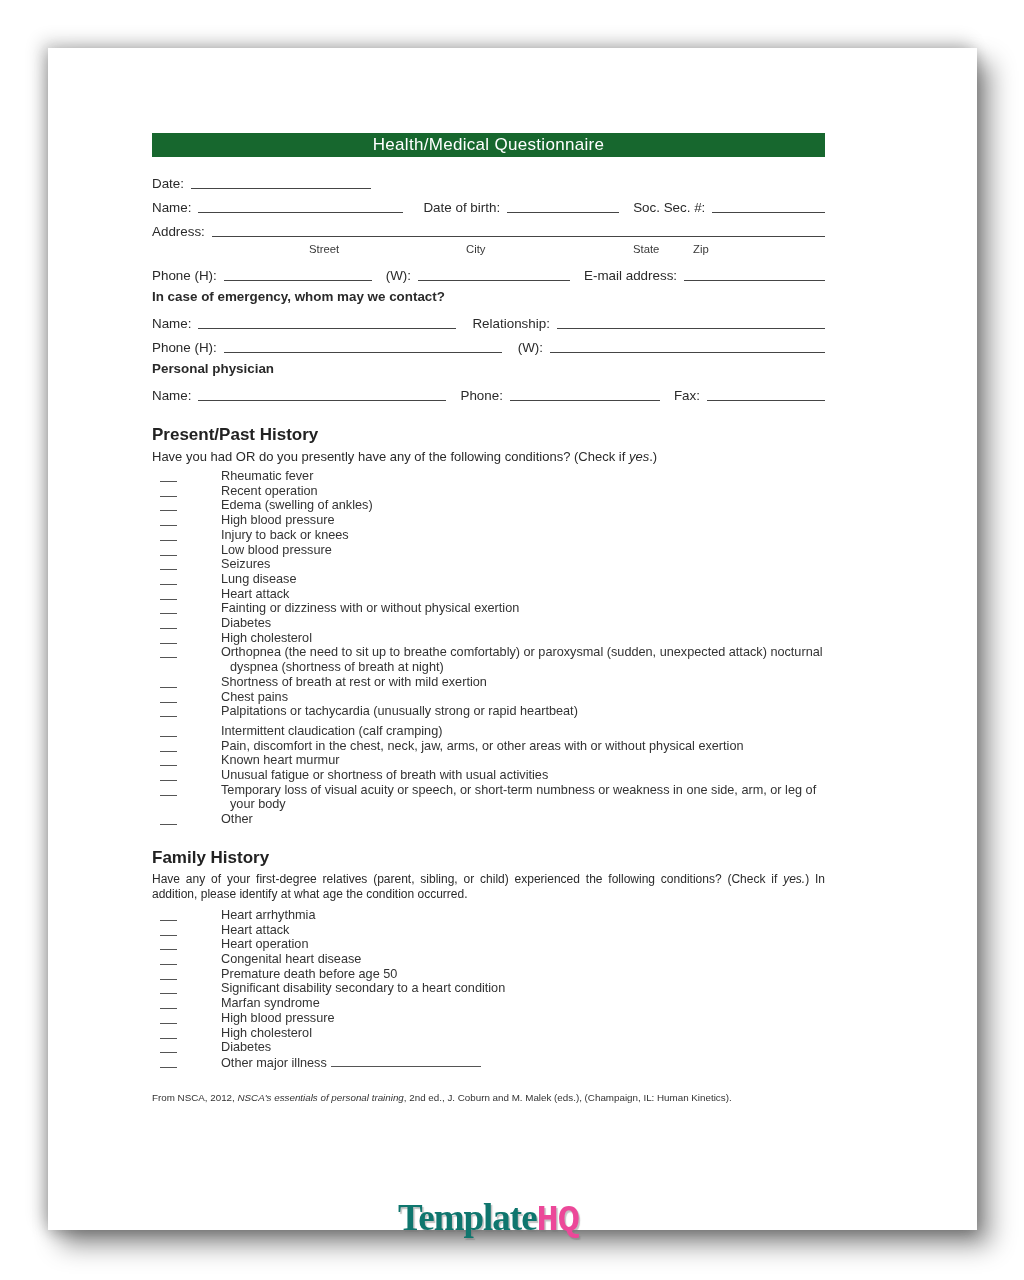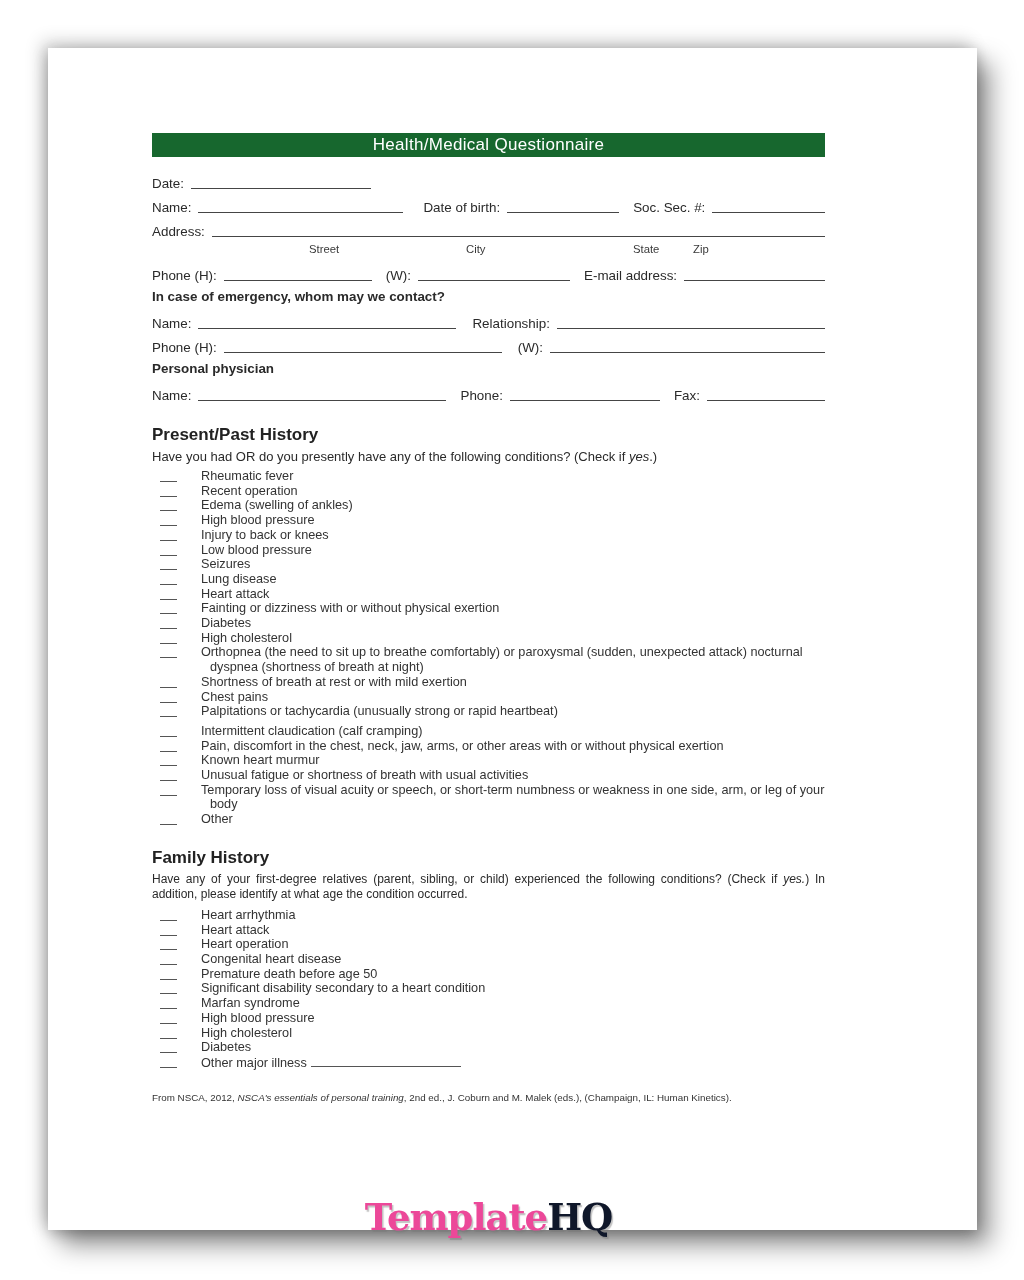--- a/index.html
+++ b/index.html
@@ -34,7 +34,7 @@
   .famintro{margin:4px 0 5px 0;font-size:12px;text-align:justify;line-height:15.5px;}
 
   .items{margin-top:3px;}
-  .item{display:flex;align-items:flex-start;}
+  .item{display:flex;align-items:flex-start;gap:20px;}
   .item.gap{margin-top:5px;}
   .item .blank{flex:none;width:17px;border-bottom:1.3px solid #555;height:12px;margin-left:8px;}
   .item .itext{margin-left:24px;font-size:12.7px;line-height:14.7px;color:#333;

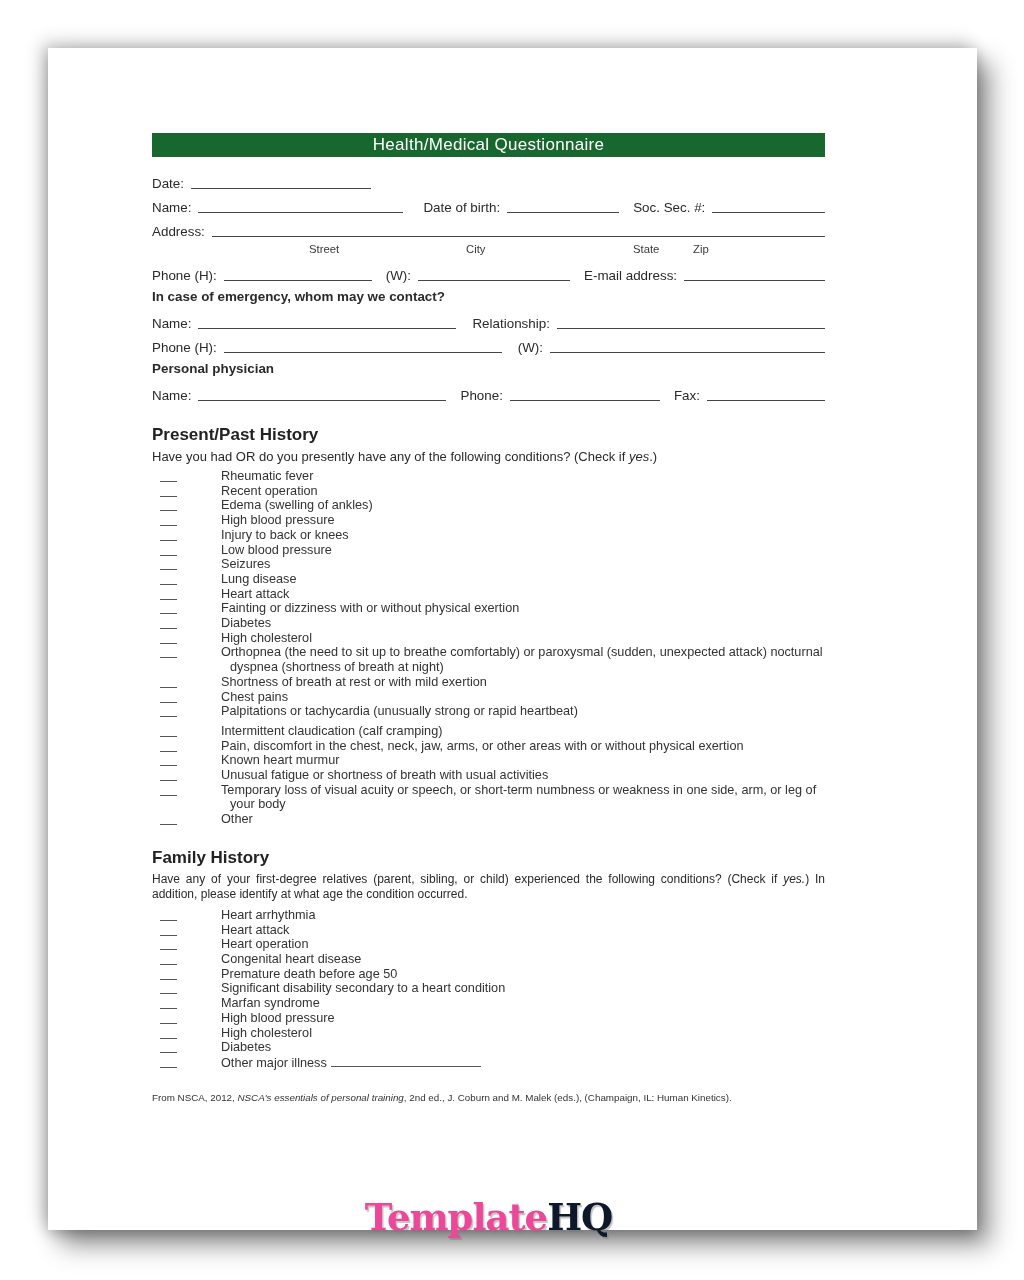--- a/index.html
+++ b/index.html
@@ -265,7 +265,7 @@
       <div class="citation"><span>From NSCA, 2012, </span><i>NSCA's essentials of personal training</i><span>, 2nd ed., J. Coburn and M. Malek (eds.), (Champaign, IL: Human Kinetics).</span></div>
 
       <div class="logo">
-        <span id="logo1" style="color: #ec4899;">Template</span><span id="logo2" style="color: #0f172a;">HQ</span>
+        <span id="logo1" style="color: #0f766e; font-family: Liberation Serif, serif;">Template</span><span id="logo2" style="color: #0f172a;">HQ</span>
       </div>
 
     </div>

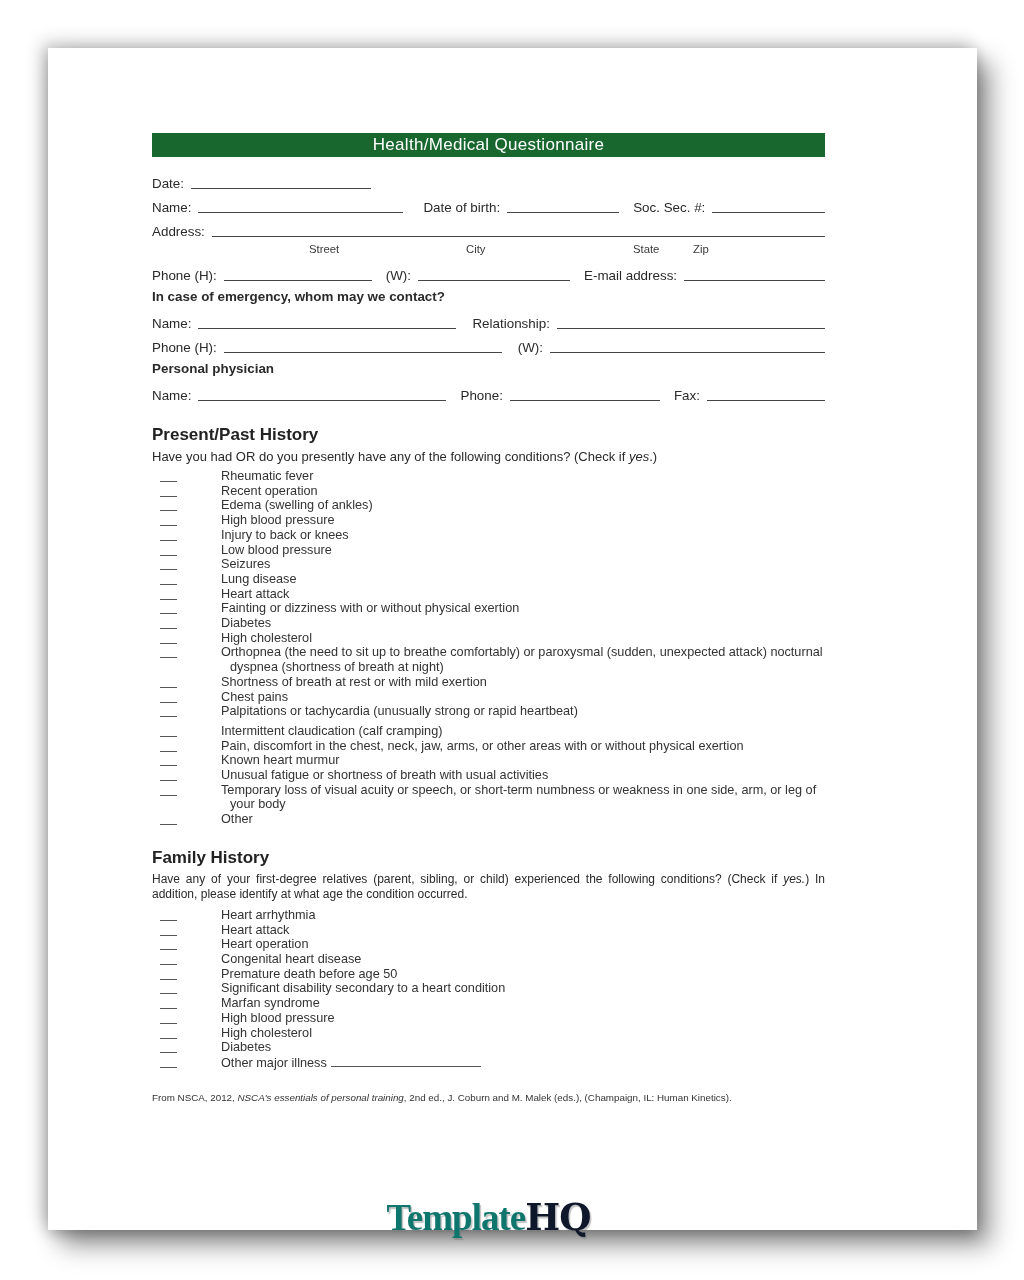--- a/index.html
+++ b/index.html
@@ -265,7 +265,7 @@
       <div class="citation"><span>From NSCA, 2012, </span><i>NSCA's essentials of personal training</i><span>, 2nd ed., J. Coburn and M. Malek (eds.), (Champaign, IL: Human Kinetics).</span></div>
 
       <div class="logo">
-        <span id="logo1" style="color: #0f766e; font-family: Liberation Serif, serif;">Template</span><span id="logo2" style="color: #0f172a;">HQ</span>
+        <span id="logo1" style="color: #0f766e; font-family: Liberation Serif, serif;">Template</span><span id="logo2" style="color: #ec4899; font-family: Liberation Mono, monospace;">HQ</span>
       </div>
 
     </div>

